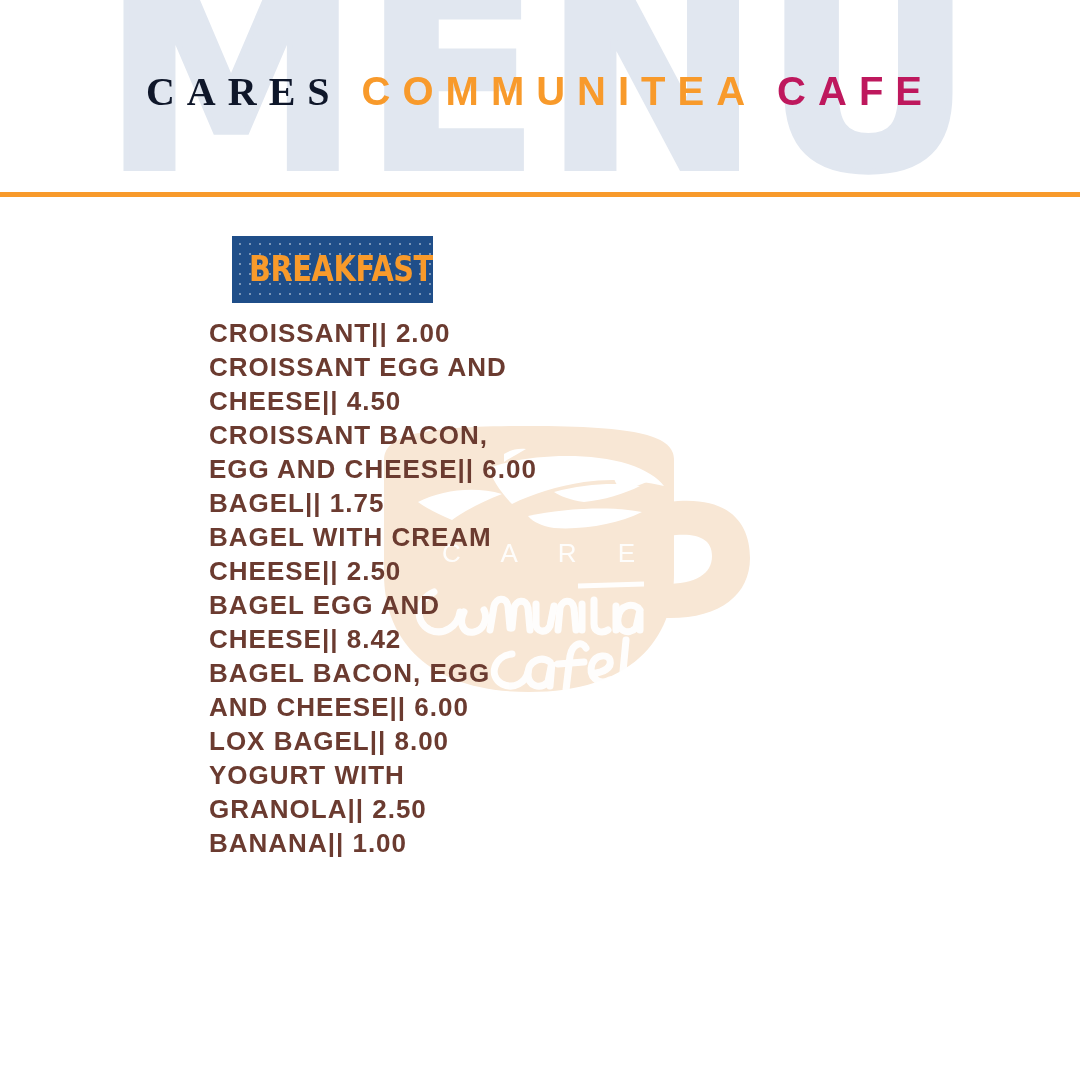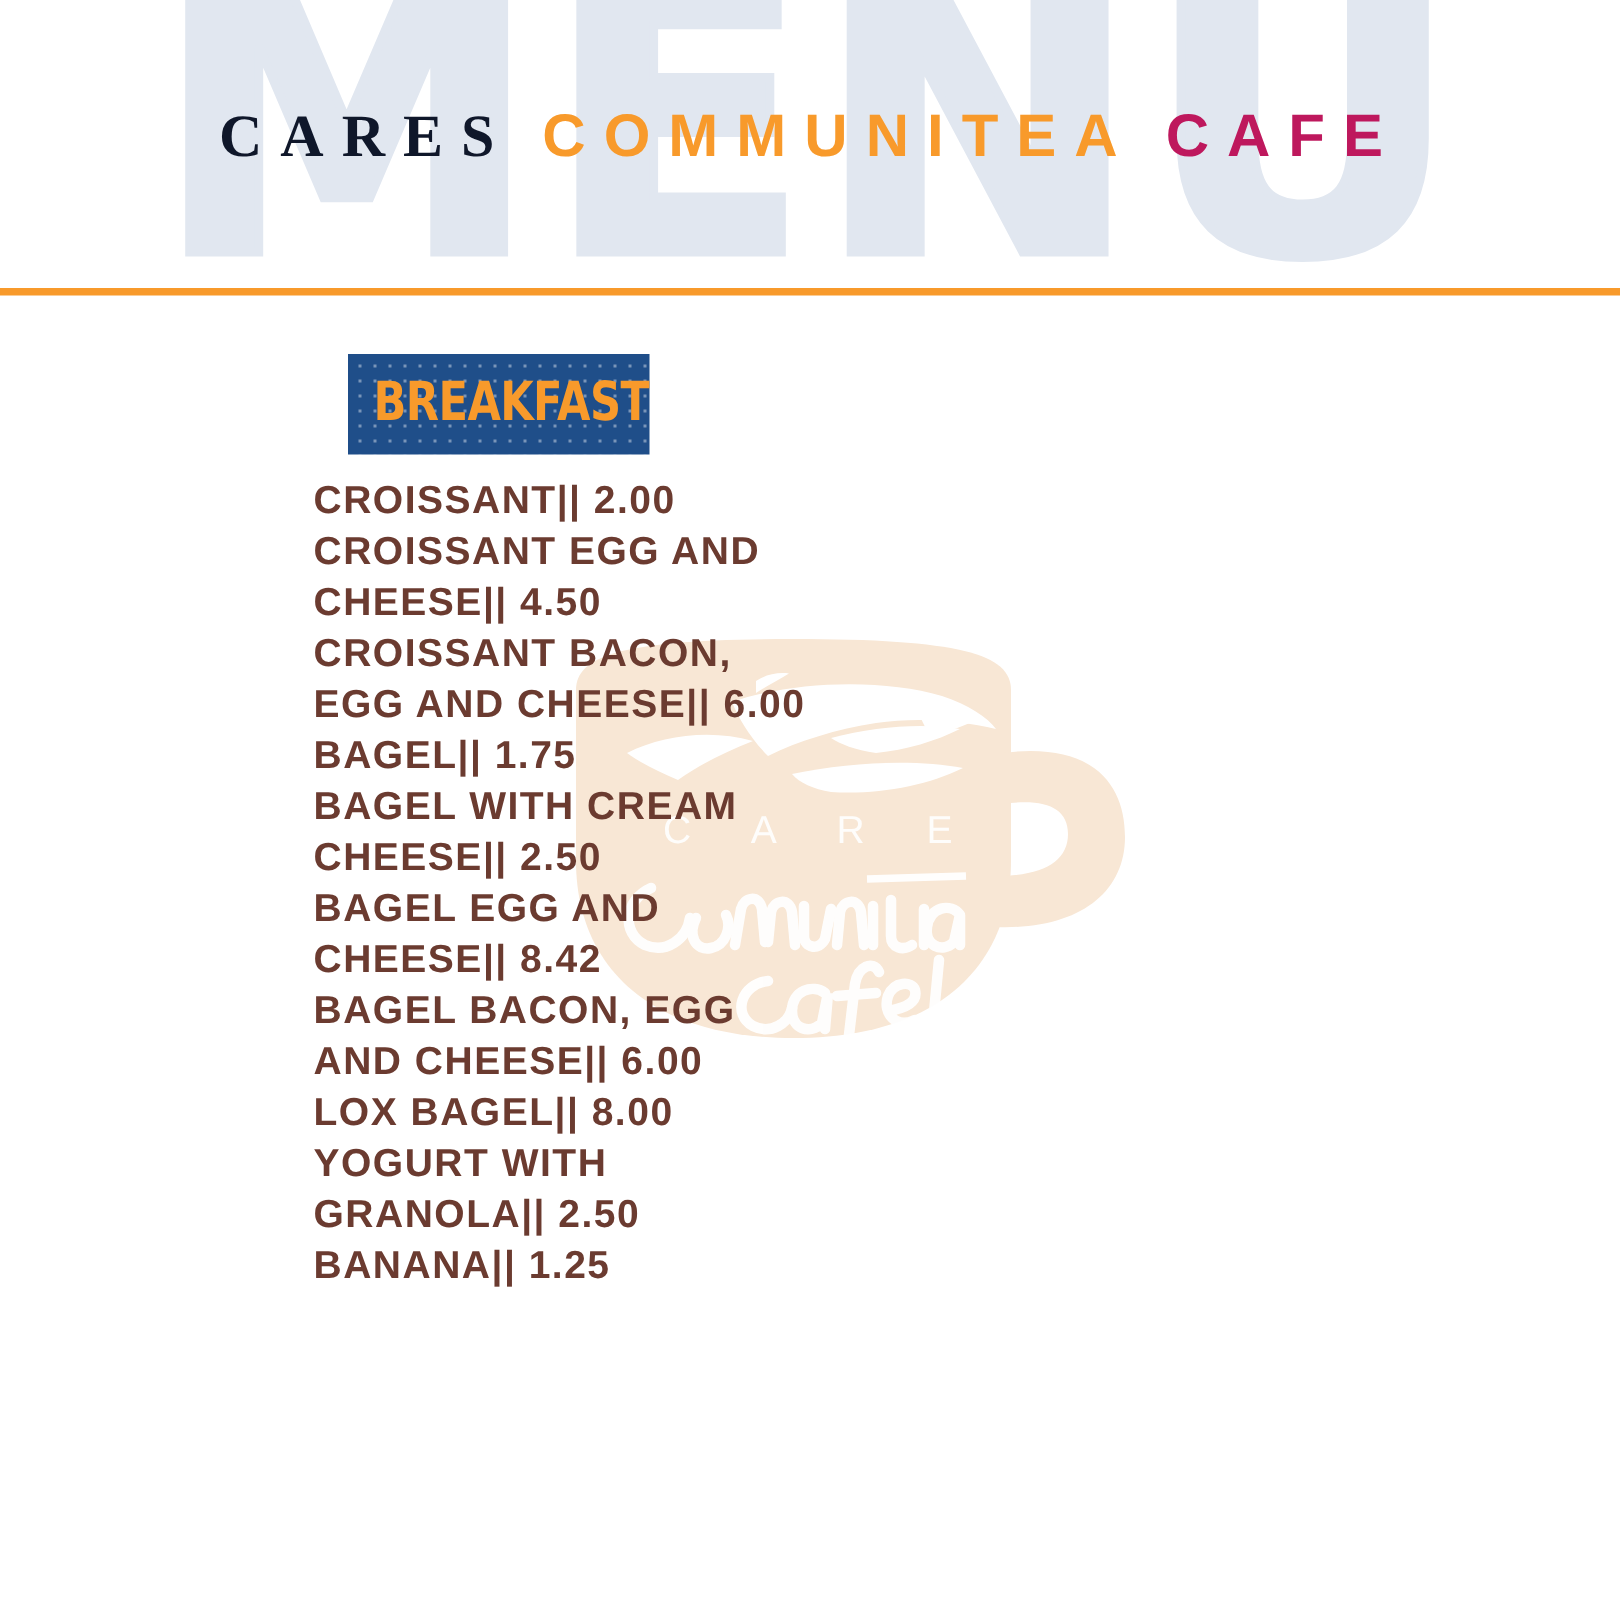--- a/index.html
+++ b/index.html
@@ -189,7 +189,7 @@
       <li>BAGEL BACON, EGG AND CHEESE|| 6.00</li>
       <li>LOX BAGEL|| 8.00</li>
       <li>YOGURT WITH GRANOLA|| 2.50</li>
-      <li>BANANA|| 1.25</li>
+      <li>BANANA|| 1.00</li>
     </ul>
   </div>
 

